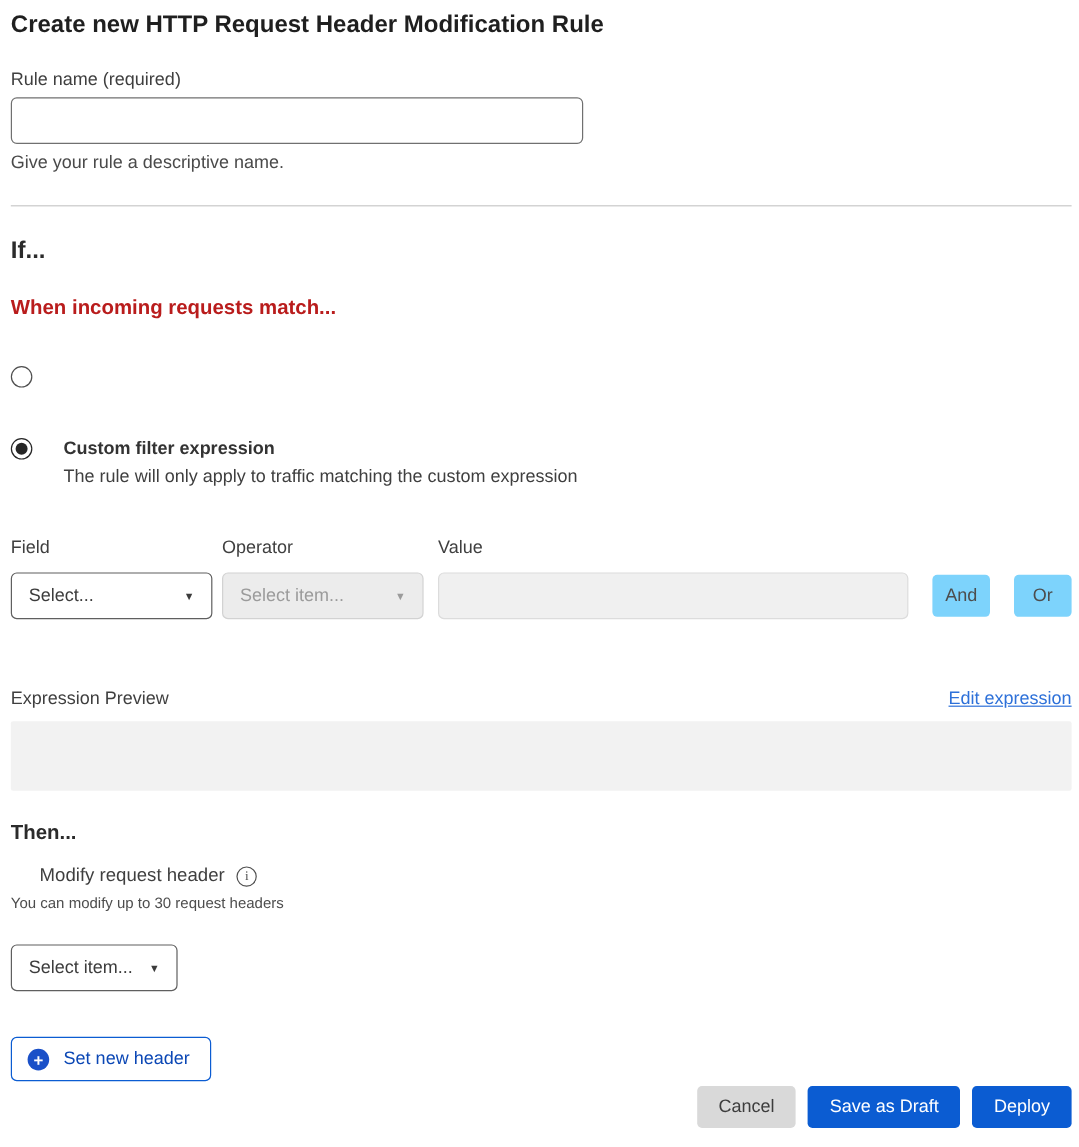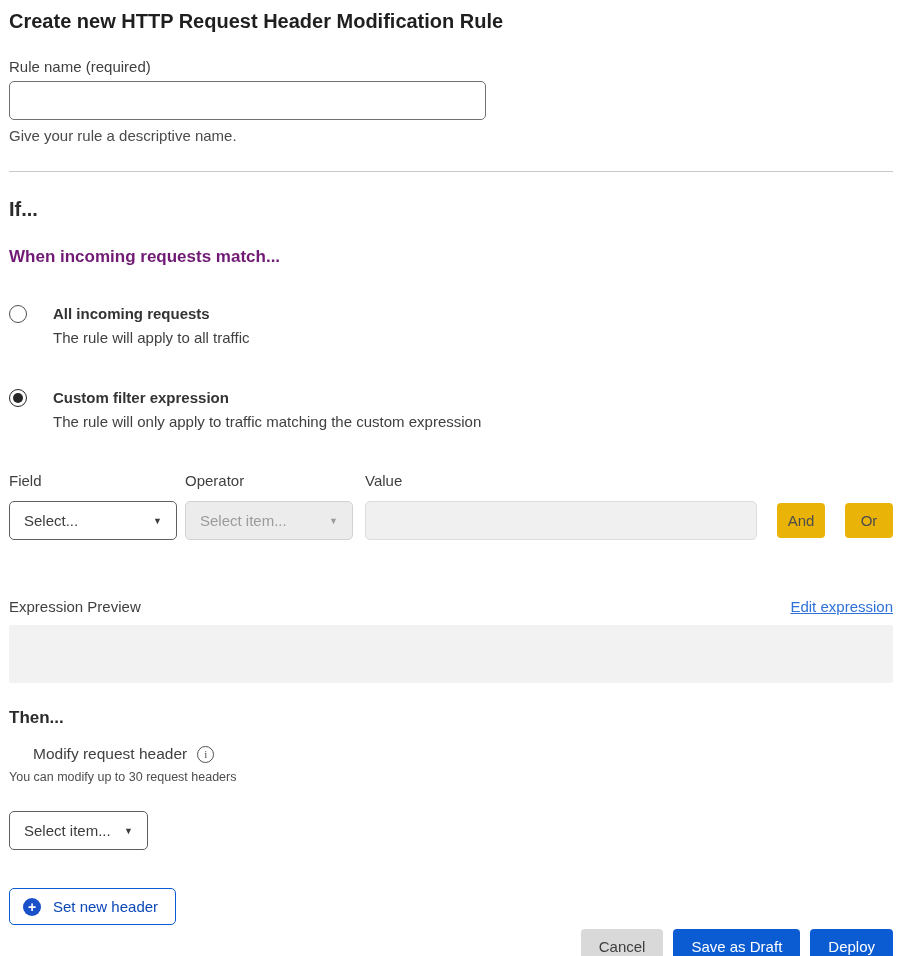--- a/index.html
+++ b/index.html
@@ -62,7 +62,7 @@
     margin-top: 25px;
     font-size: 17px;
     font-weight: 700;
-    color: #701a75;
+    color: #b91c1c;
     line-height: 21px;
   }
 

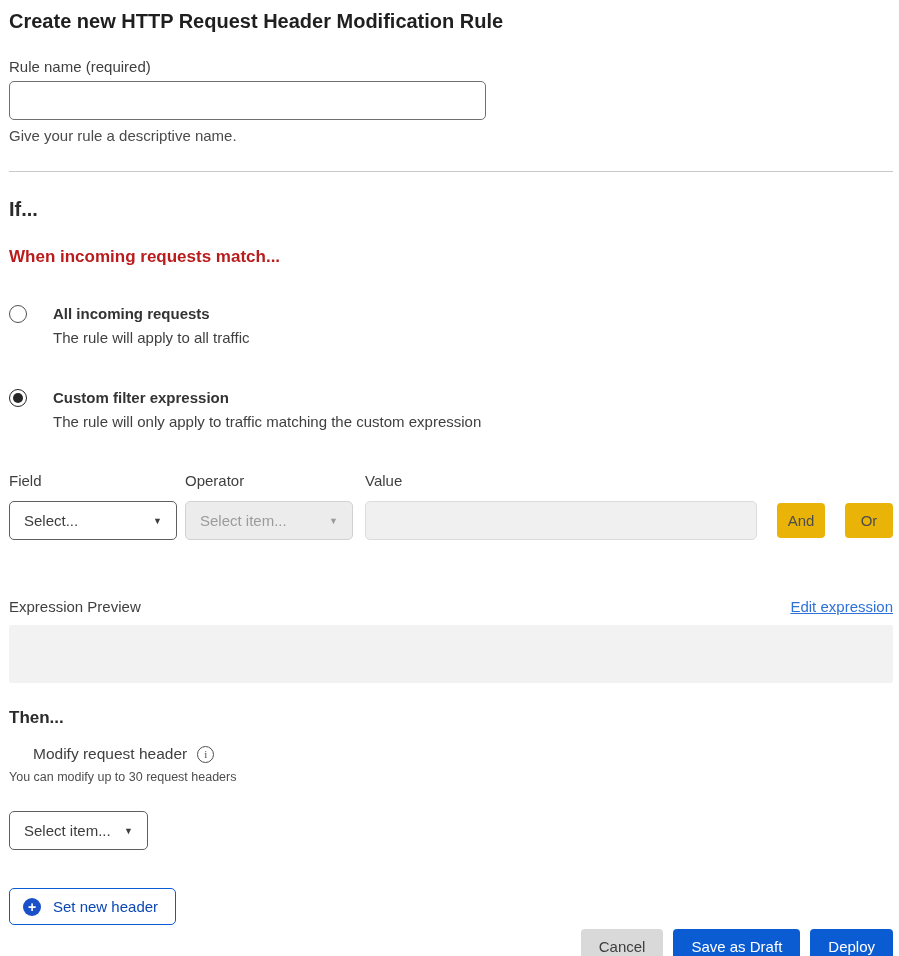--- a/index.html
+++ b/index.html
@@ -291,10 +291,6 @@
 
   <div class="radio-option">
     <span class="radio-circle"></span>
-    <div class="radio-texts">
-      <div class="radio-label">All incoming requests</div>
-      <div class="radio-desc">The rule will apply to all traffic</div>
-    </div>
   </div>
 
   <div class="radio-option second">

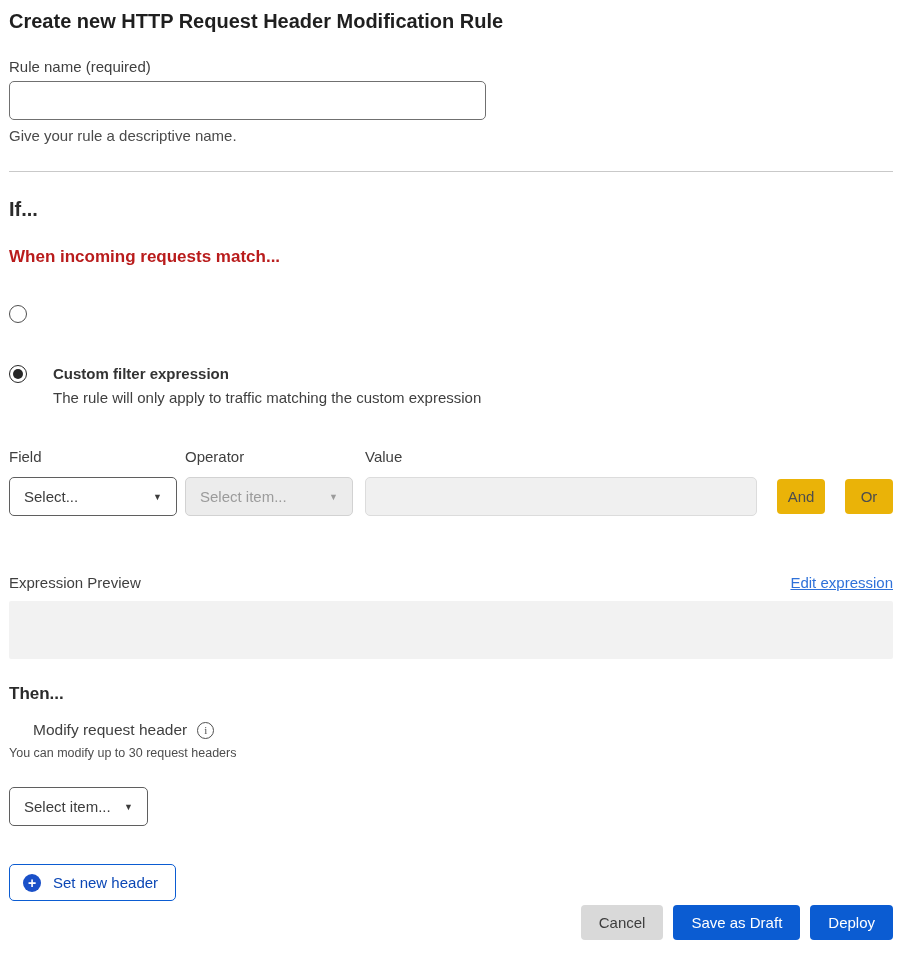--- a/index.html
+++ b/index.html
@@ -163,7 +163,7 @@
     margin-bottom: 2px;
     border: none;
     border-radius: 4px;
-    background: #eab308;
+    background: #7dd3fc;
     color: #4d4d4d;
     font-size: 15px;
     font-family: inherit;

